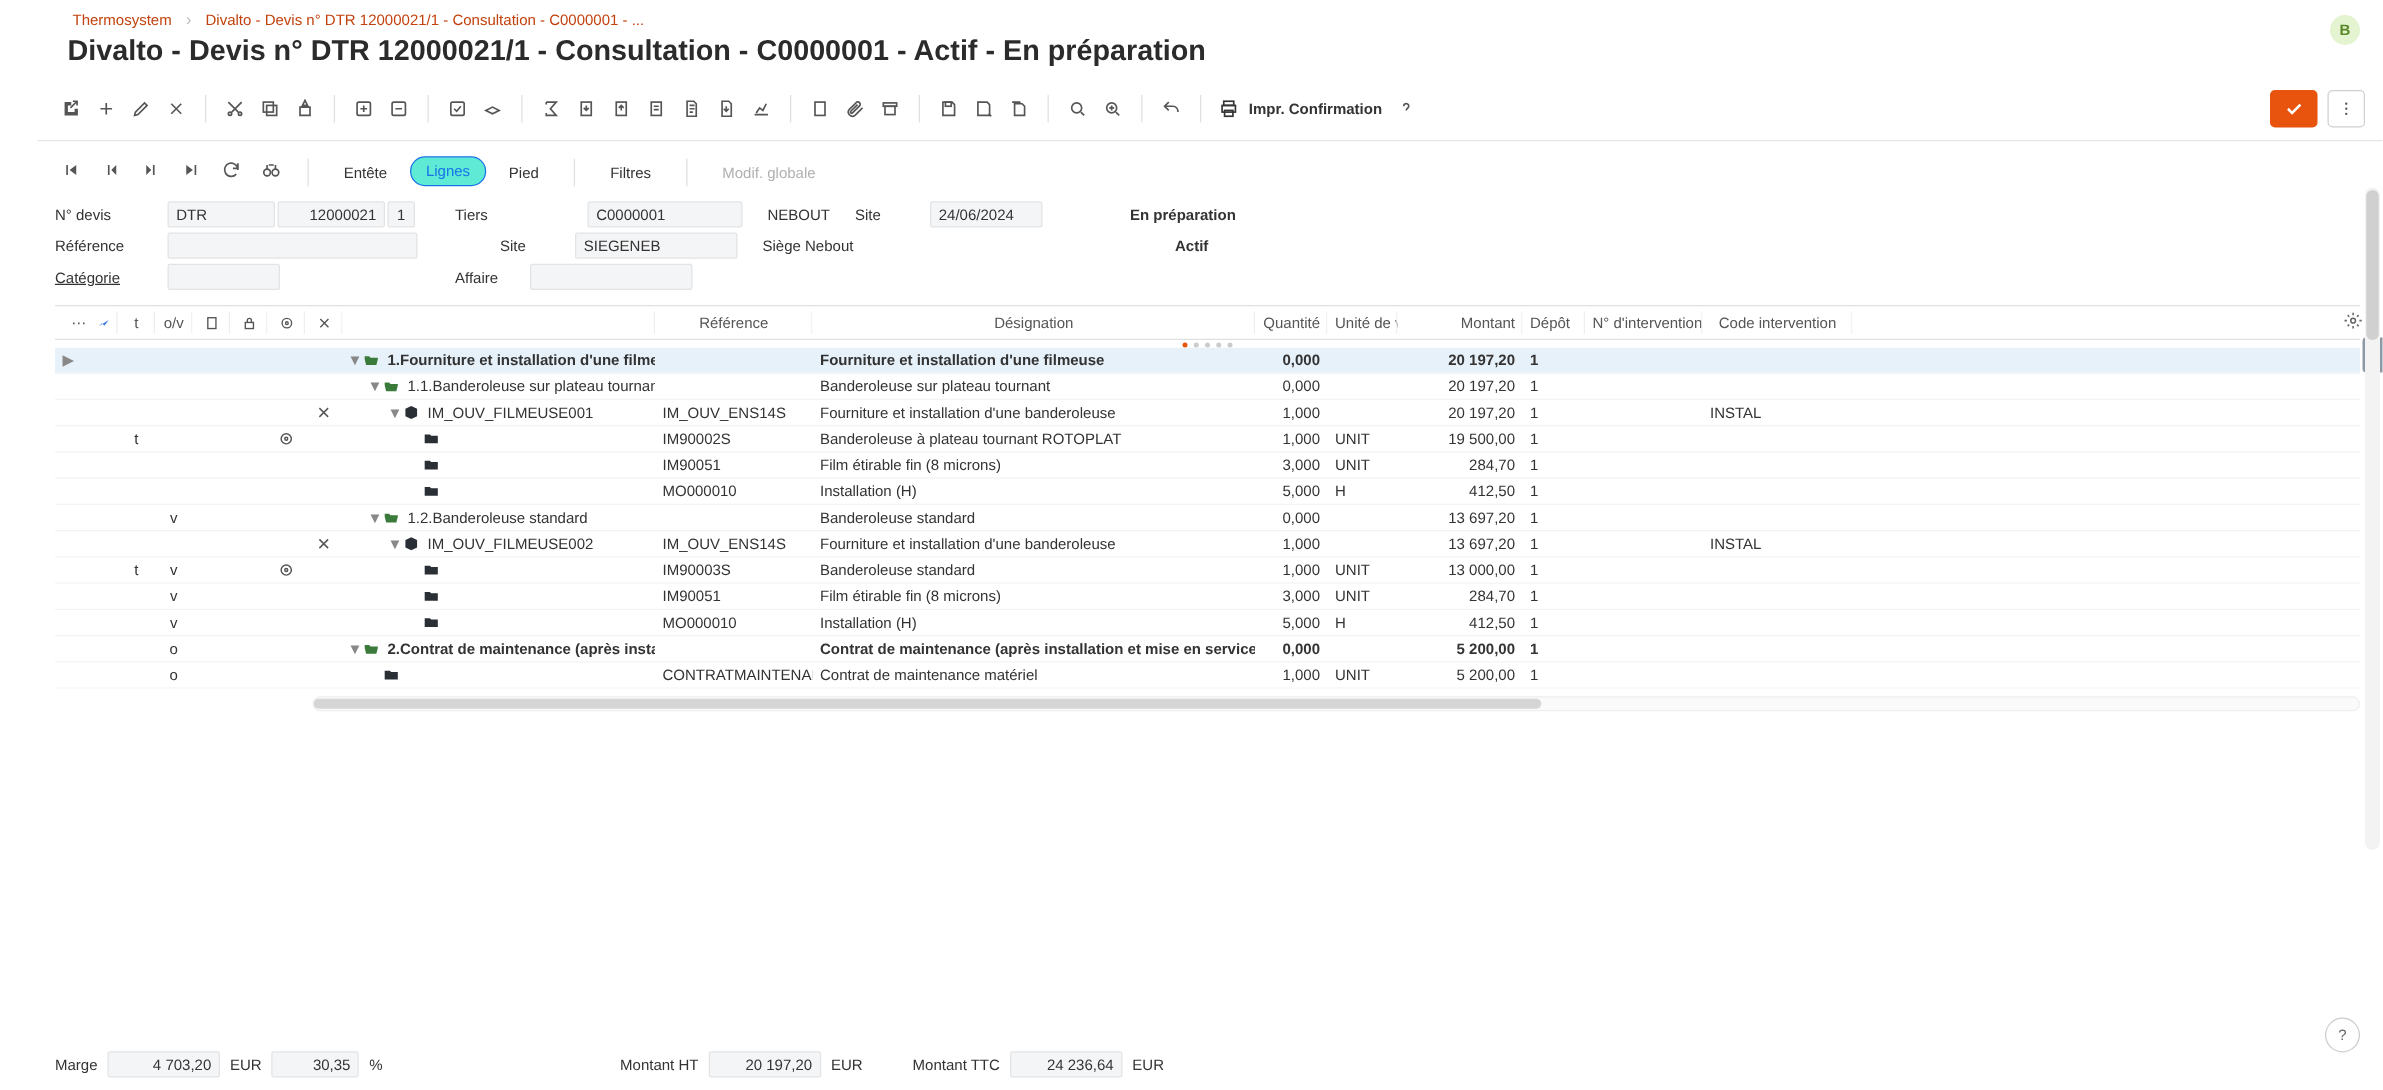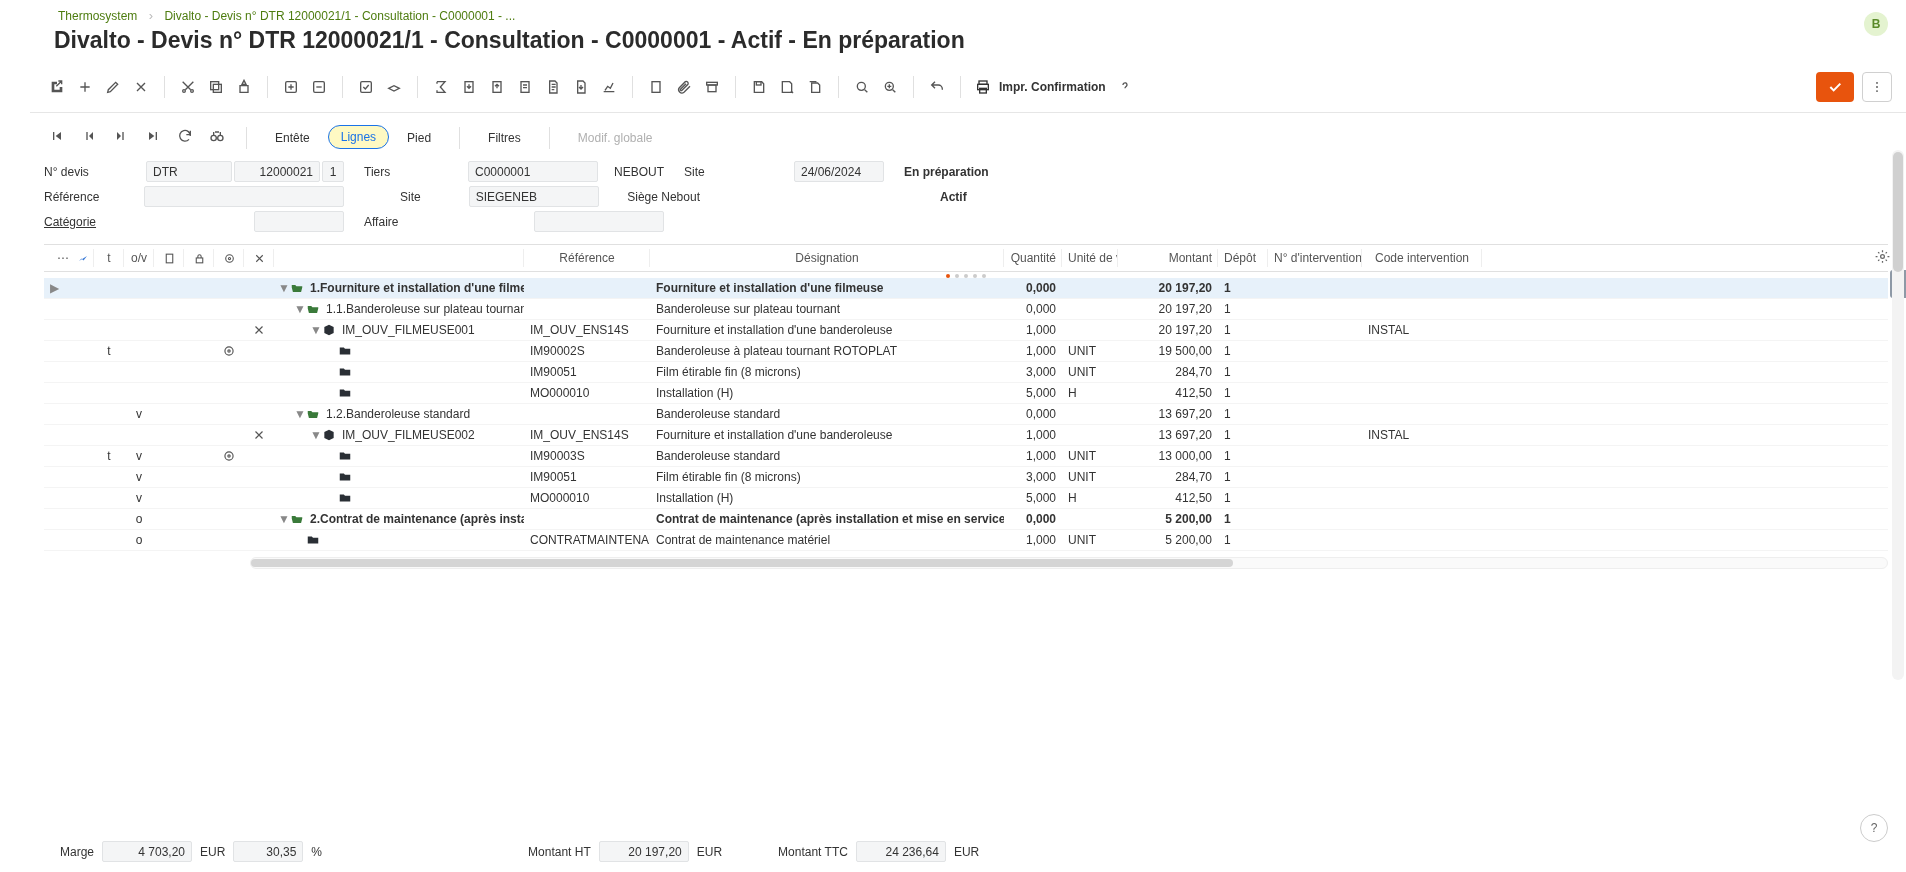--- a/index.html
+++ b/index.html
@@ -15,7 +15,7 @@
 
   
   .breadcrumb { padding: 8px 20px 4px 28px; font-size: 12px; color: #555; }
-  .breadcrumb .bc-item { color: #4d7c0f; }
+  .breadcrumb .bc-item { color: #c2410c; }
   .breadcrumb .sep { color: #bbb; margin: 0 8px; font-size: 13px; }
 
   

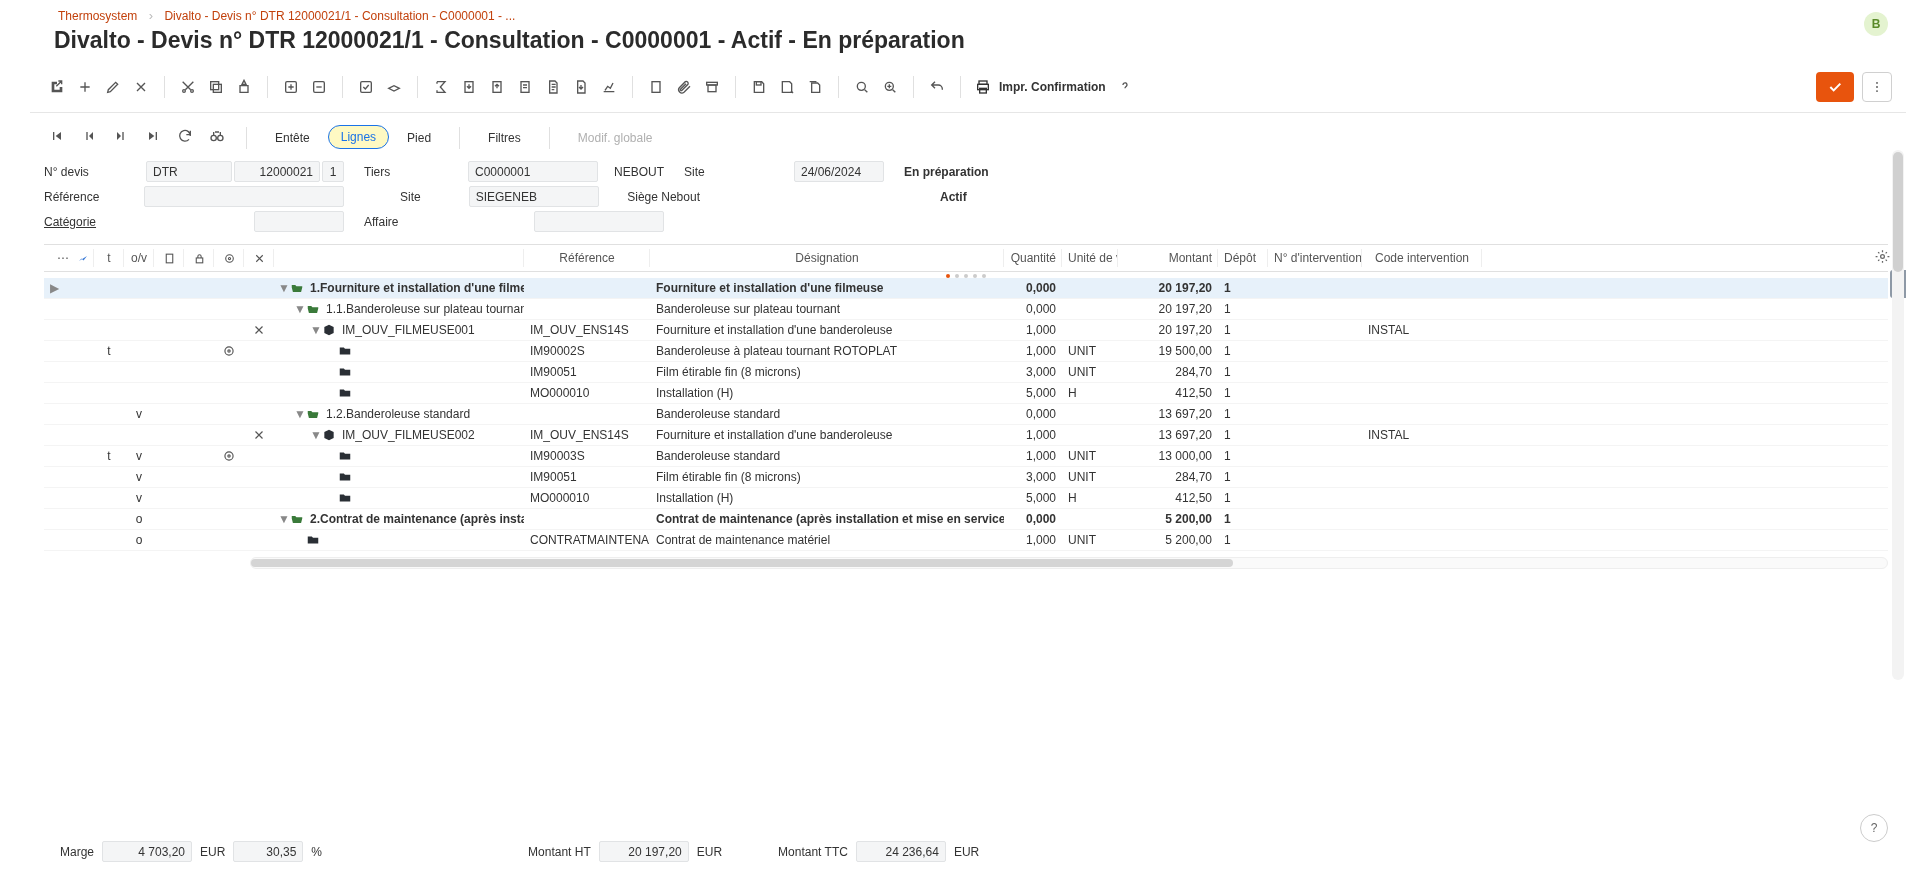--- a/index.html
+++ b/index.html
@@ -53,7 +53,7 @@
   .nav-btn svg { width:16px; height:16px; }
   .nav-sep { width:1px; height:22px; background:#e0e0e0; margin: 0 10px; }
   .tab { padding: 4px 12px; color:#333; cursor:pointer; border-radius: 14px; }
-  .tab.active { color:#1a73e8; border:1px solid #1a73e8; background:#fef9c3; }
+  .tab.active { color:#1a73e8; border:1px solid #1a73e8; background:#5eead4; }
   .tab.disabled { color:#b0b0b0; }
   .inp { background:#f4f5f6; border:1px solid #e1e3e5; border-radius:2px; height:21px; padding:0 6px; display:flex; align-items:center; }
   .hdr-status { color:#333; font-weight:600; }

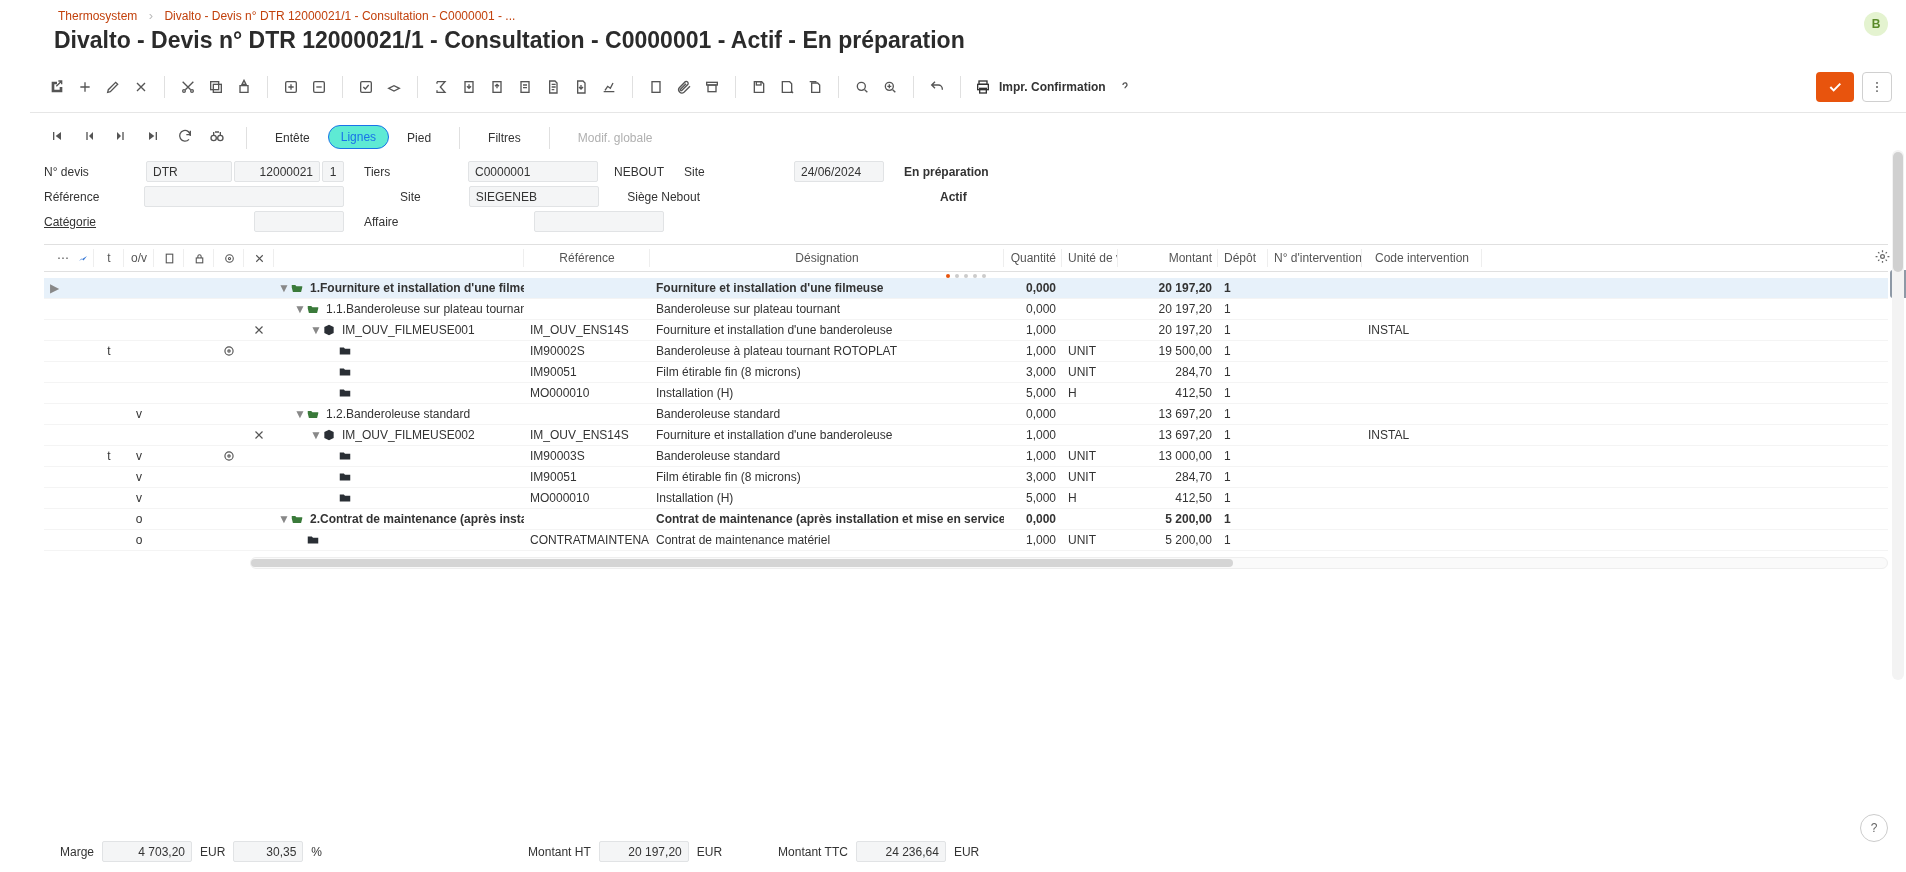--- a/index.html
+++ b/index.html
@@ -57,7 +57,7 @@
   .tab.disabled { color:#b0b0b0; }
   .inp { background:#f4f5f6; border:1px solid #e1e3e5; border-radius:2px; height:21px; padding:0 6px; display:flex; align-items:center; }
   .hdr-status { color:#333; font-weight:600; }
-  .fld { display:flex; align-items:center; gap:9px;justify-content:space-between; }
+  .fld { display:flex; align-items:center; gap:20px; }
   .devis-splits { display:flex; gap:2px; }
   .devis-splits .inp:nth-child(1){width:86px;} .devis-splits .inp:nth-child(2){width:86px; justify-content:flex-end;} .devis-splits .inp:nth-child(3){width:22px; justify-content:center;}
 

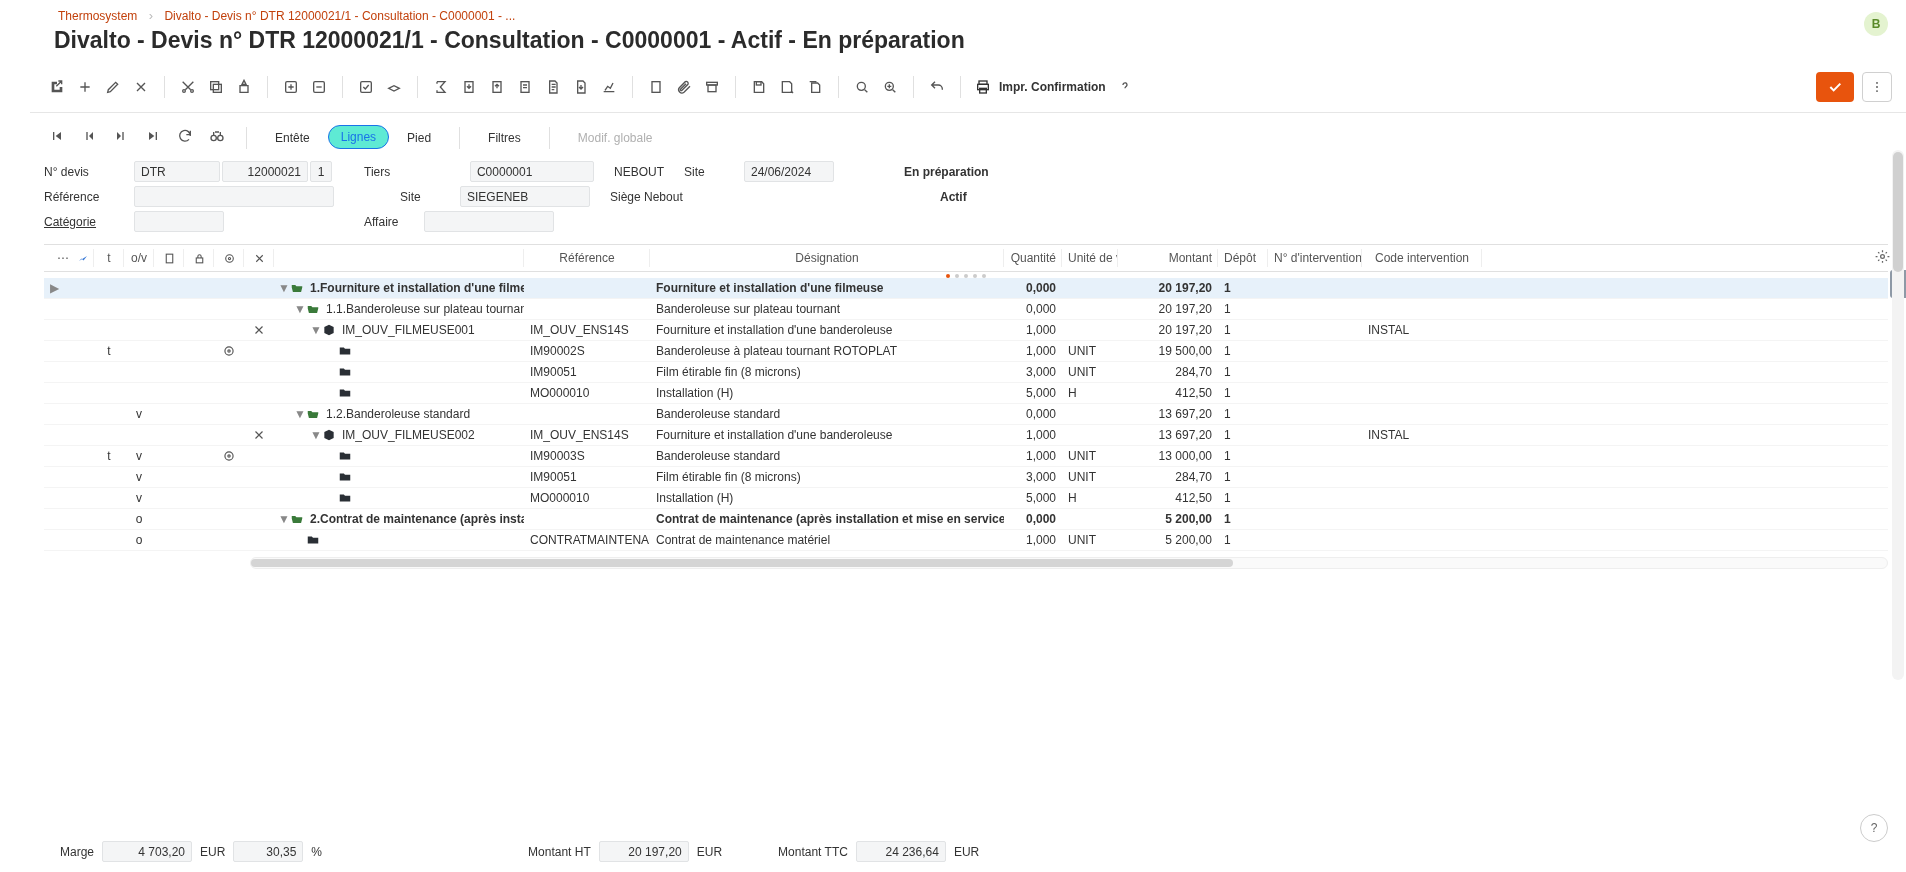--- a/index.html
+++ b/index.html
@@ -94,7 +94,7 @@
 
   
   .footer { position:absolute; bottom:0; left:30px; right:0; padding:8px 18px 10px 14px; display:flex; align-items:center; gap:10px; font-size:12px;}
-  .footer .fldf { display:flex; align-items:center; gap:8px;margin-left:16px; }
+  .footer .fldf { display:flex; align-items:center; gap:8px; }
   .footer .inp { width:90px; justify-content:flex-end; }
   .help-fab { position:absolute; right:18px; bottom:30px; width:28px;height:28px;border-radius:50%;border:1px solid #ccc;display:flex;align-items:center;justify-content:center;color:#666;background:#fff;}
   .badge-b { position:absolute; right:18px; top:12px; width:24px;height:24px;border-radius:50%;background:#e4f3d0; color:#5a8a2a;display:flex;align-items:center;justify-content:center;font-weight:600;}

